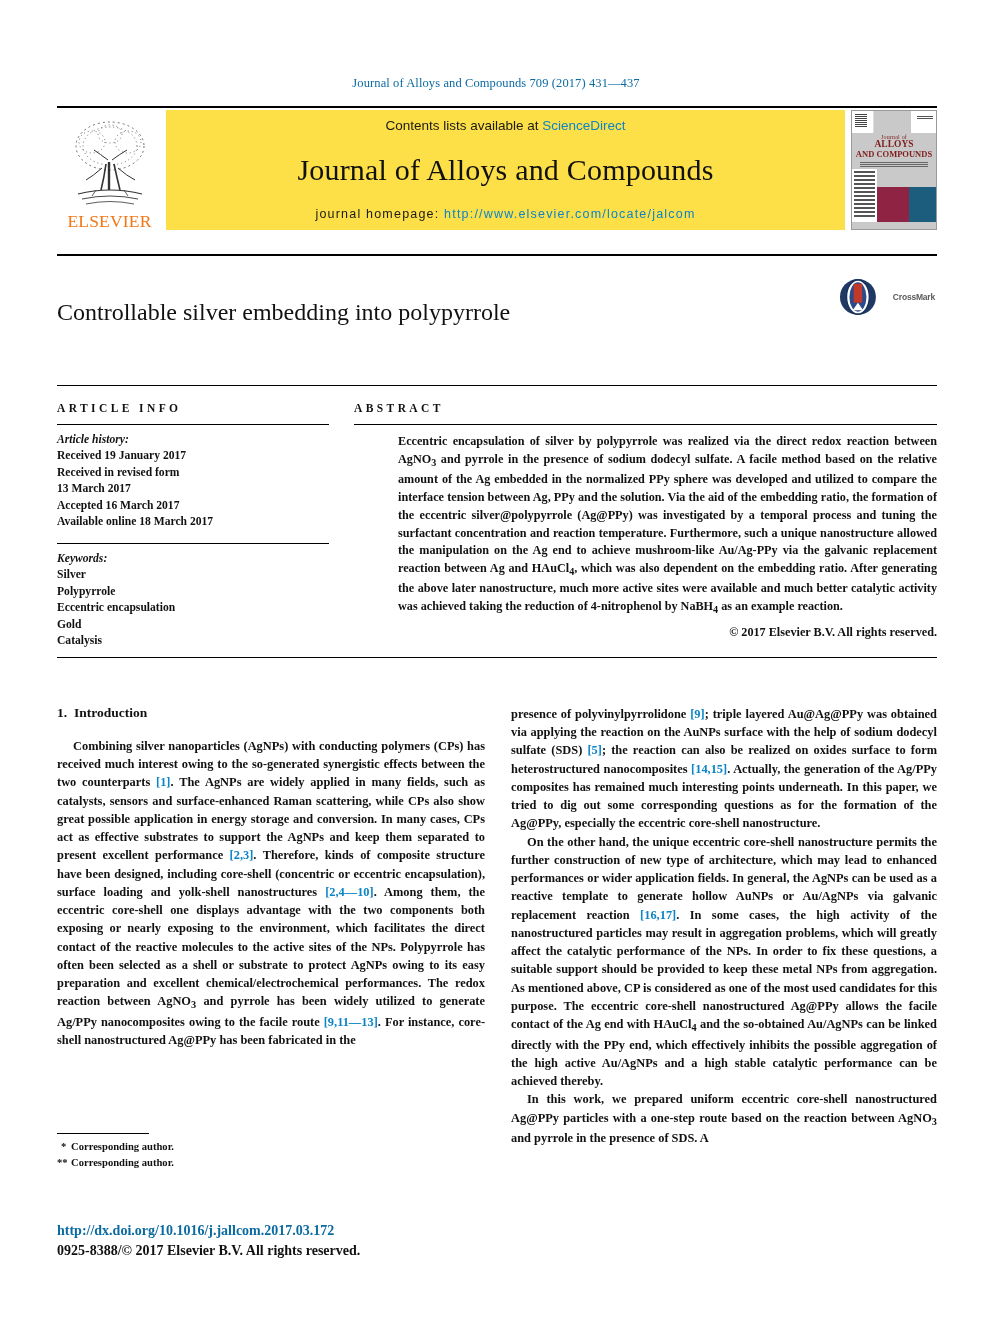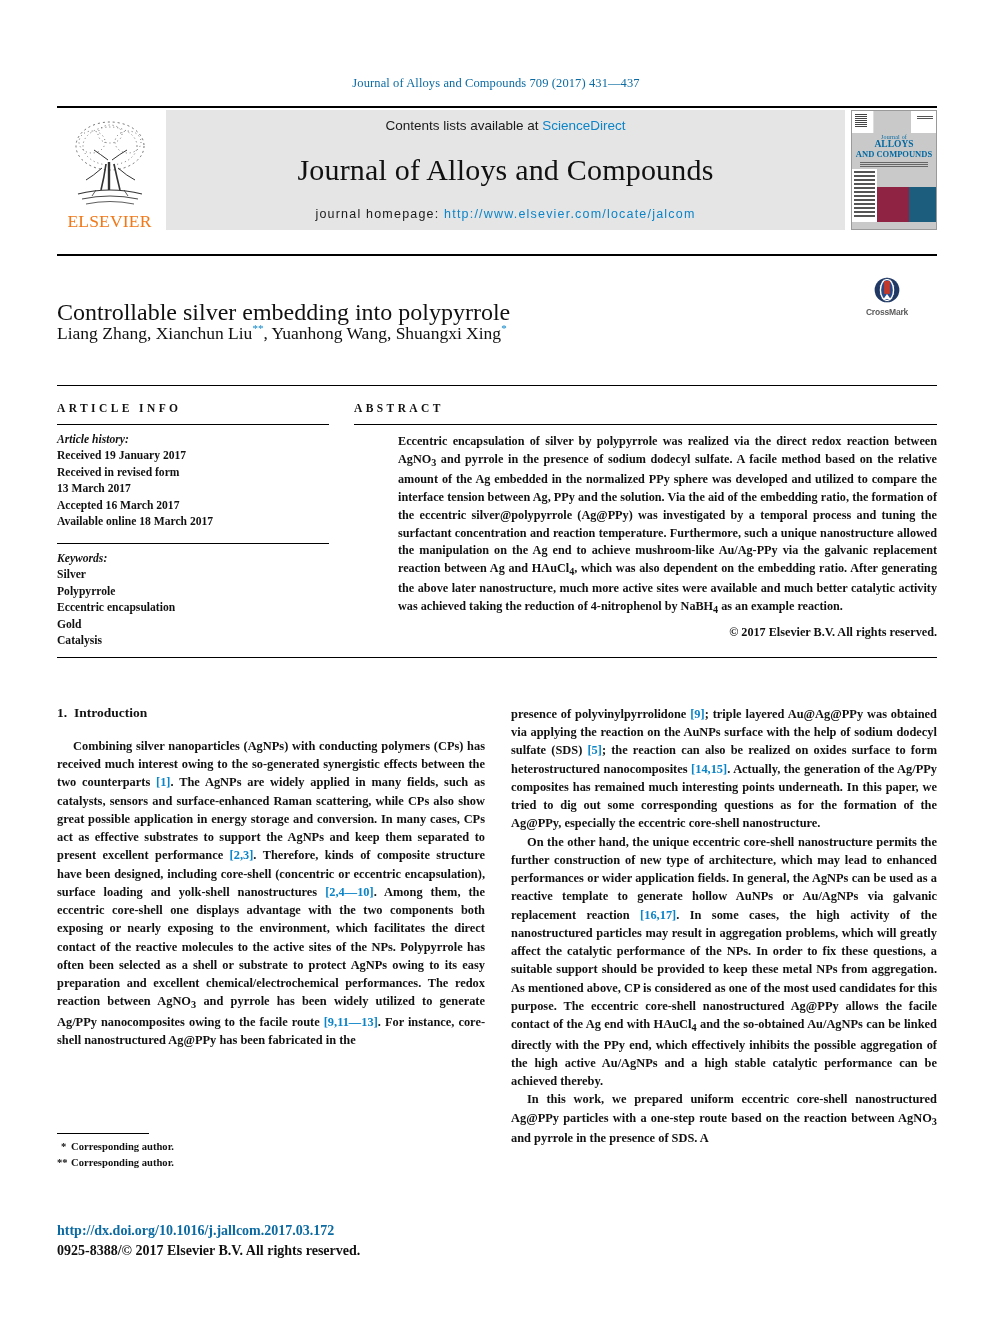--- a/index.html
+++ b/index.html
@@ -54,7 +54,7 @@
   }
   .masthead-center {
     flex: 1 1 auto;
-    background: #e5e5e5;
+    background: #fde047;
     display: flex; flex-direction: column;
     align-items: center; justify-content: space-between;
     padding: 8px 10px 9px 10px;

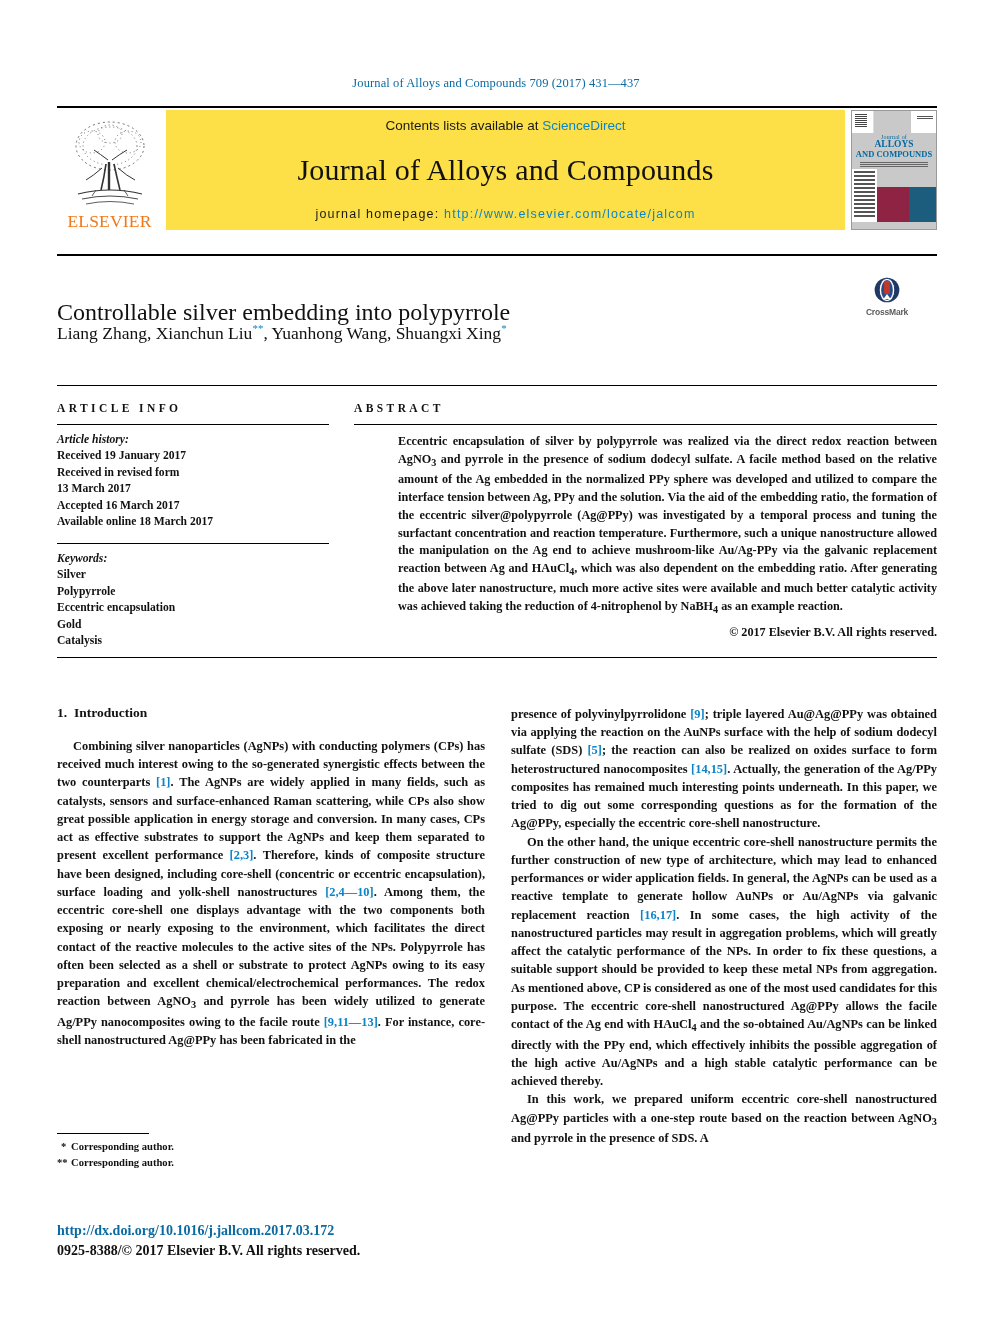--- a/index.html
+++ b/index.html
@@ -99,7 +99,7 @@
   .cover-tr:after{content:""; position:absolute; right:3px; top:5px; width:16px; height:3px; background:repeating-linear-gradient(#555 0 1px,#fff 1px 2px);}
   .cover-title {
     background:#c9c9c9; text-align:center; padding:1px 0 2px;
-    font-family:"Liberation Serif", serif; color:#0369a1;
+    font-family:"Liberation Serif", serif; color:#7f1d1d;
   }
   .cover-title .l1 { font-size:6px; letter-spacing:.2px;}
   .cover-title .l2 { font-size:9.5px; font-weight:700; line-height:1;}

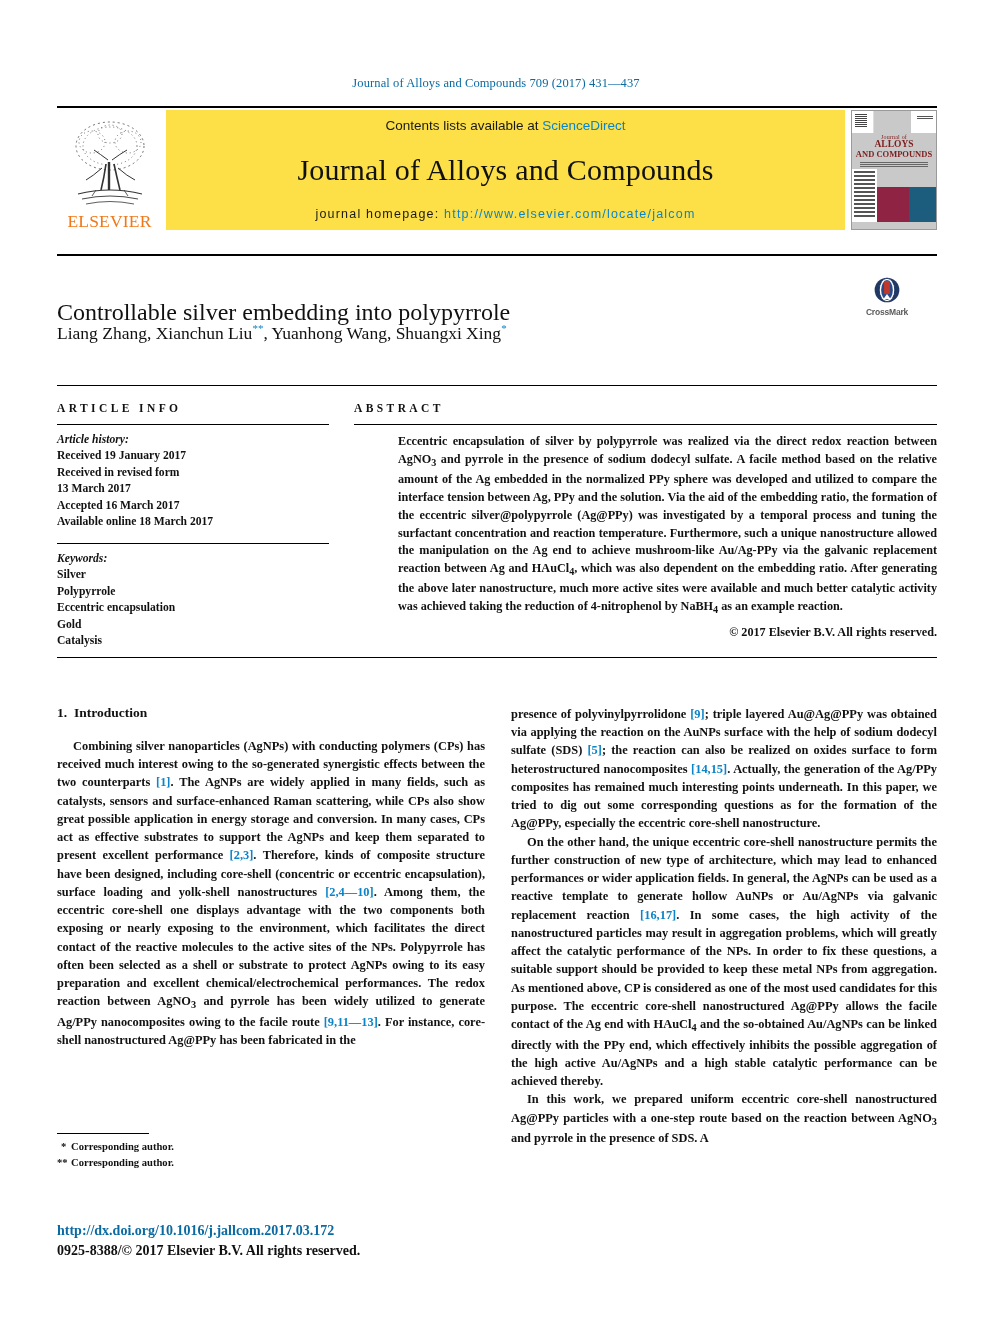--- a/index.html
+++ b/index.html
@@ -143,7 +143,7 @@
   .crossmark {
     position:absolute; right:57px; top:277px;
     width: 96px; height: 40px;
-    display:flex; align-items:center; gap:4px;flex-direction:column;
+    display:flex; align-items:center; gap:16px;
   }
   .crossmark-badge { width:38px; height:38px; }
   .crossmark-text {

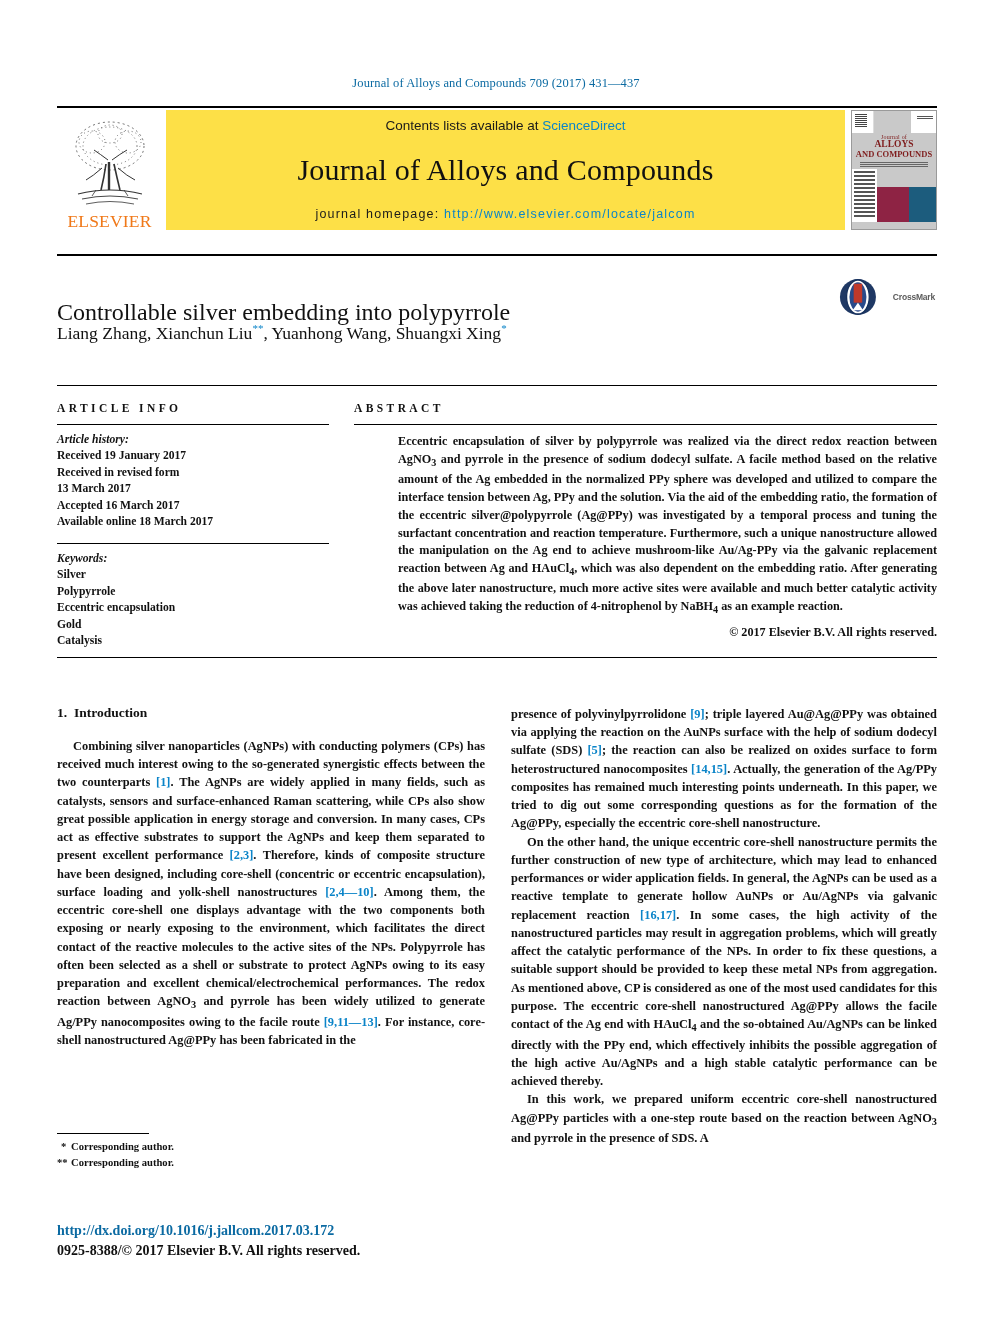--- a/index.html
+++ b/index.html
@@ -322,9 +322,6 @@
 
   <h1 class="article-title">Controllable silver embedding into polypyrrole</h1>
 
-  <div class="authors">
-    <span>Liang Zhang, Xianchun Liu</span><sup>**</sup><span>, Yuanhong Wang, Shuangxi Xing</span><sup>*</sup>
-  </div>
 
 
   <div class="crossmark">

